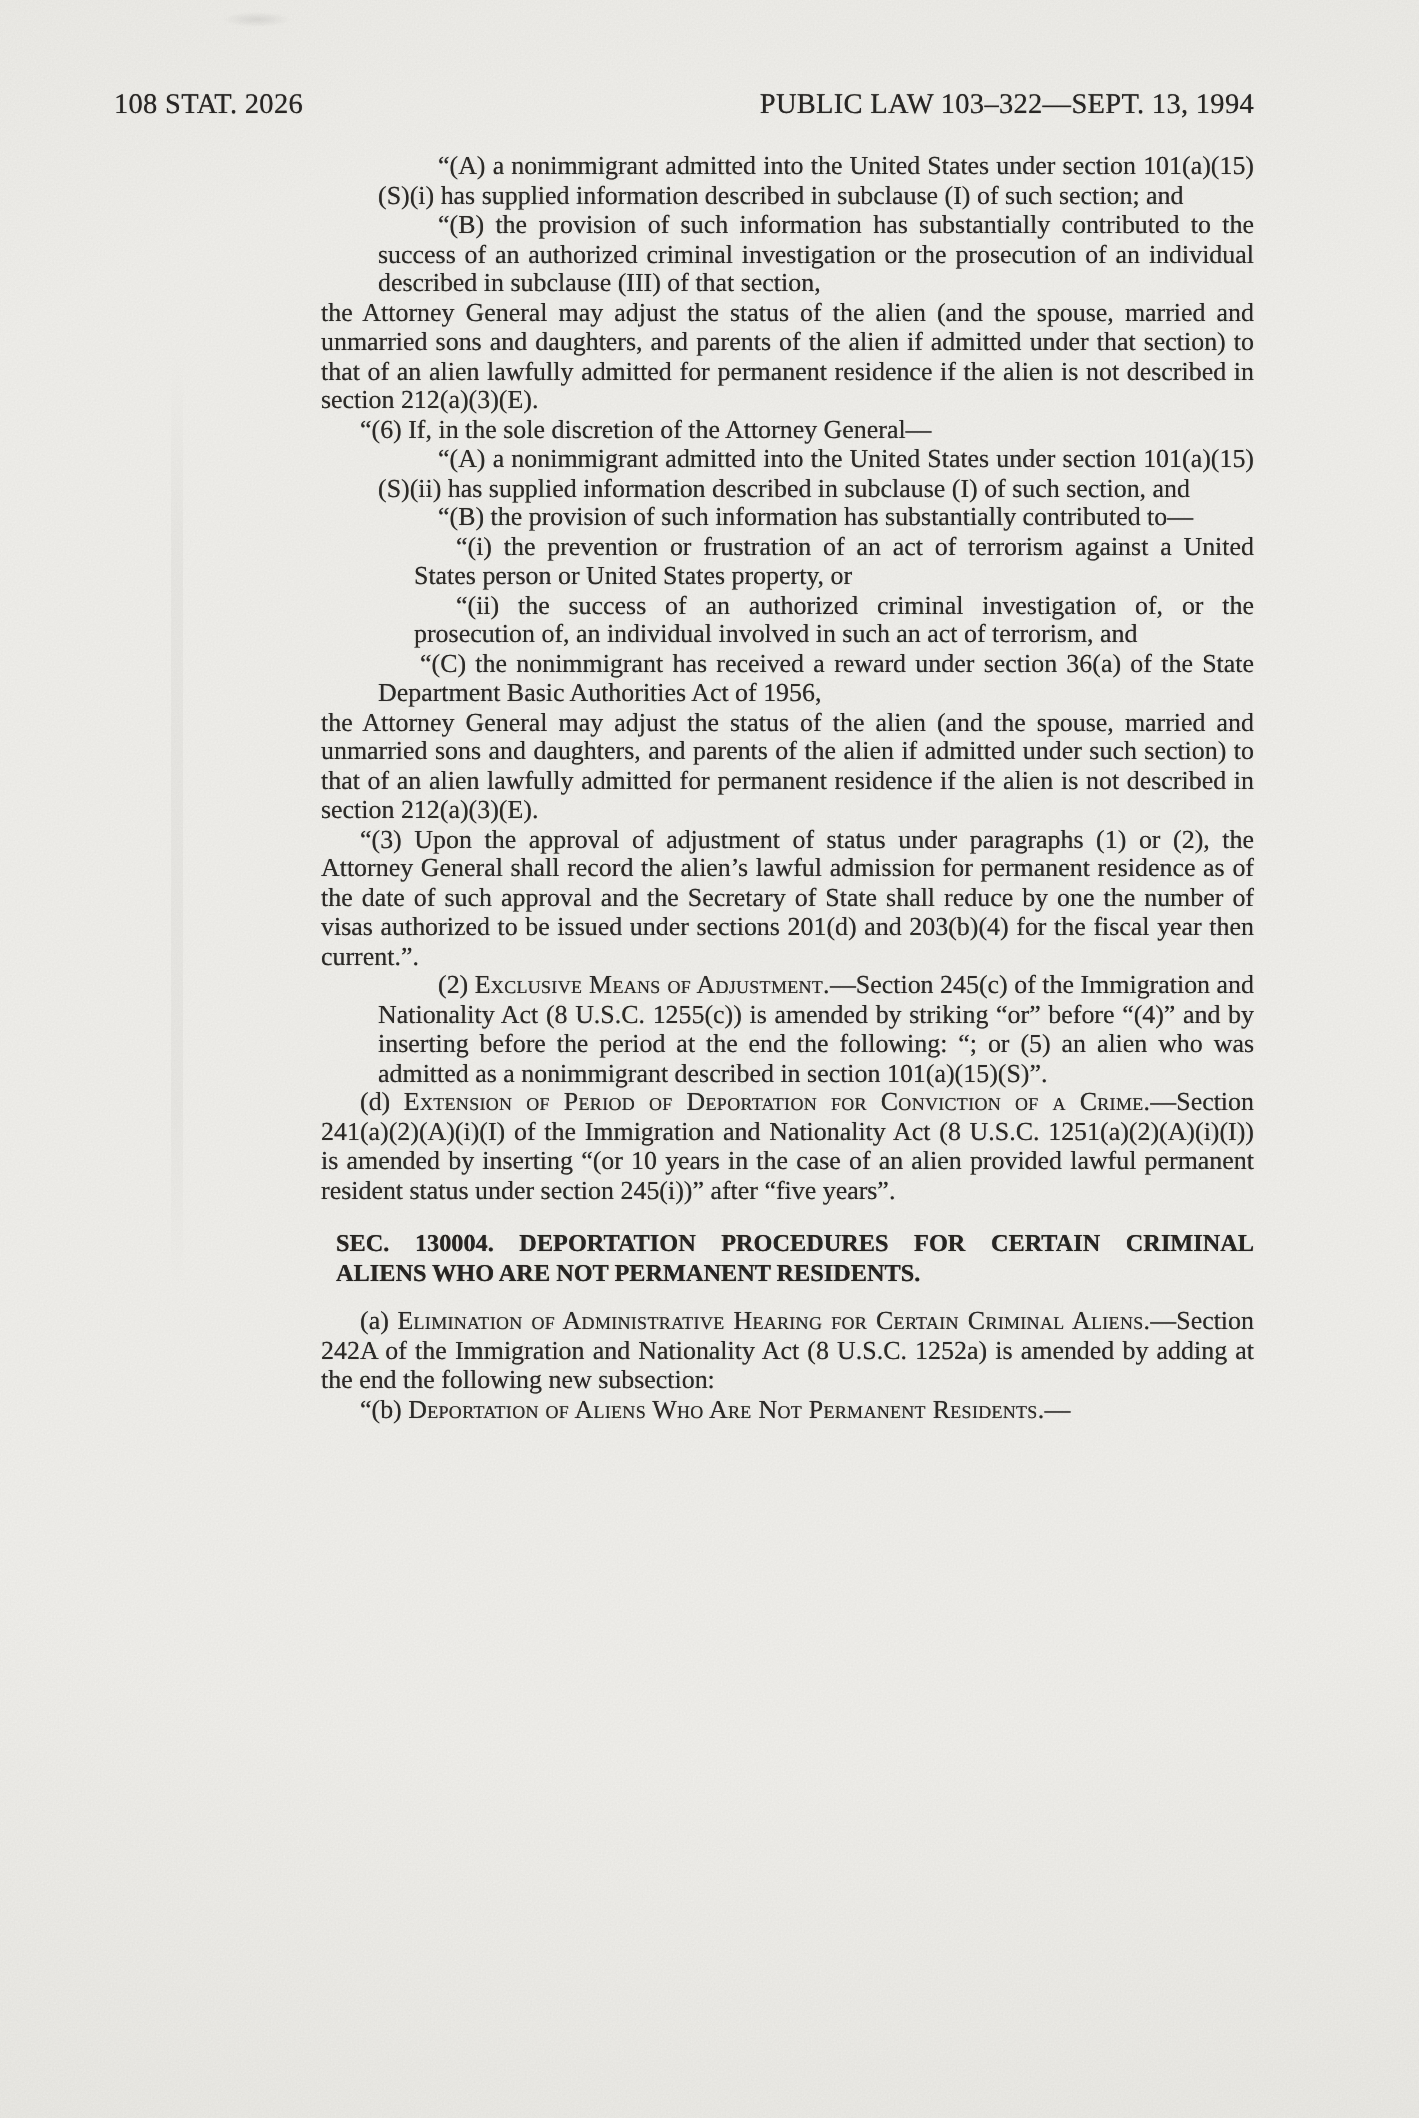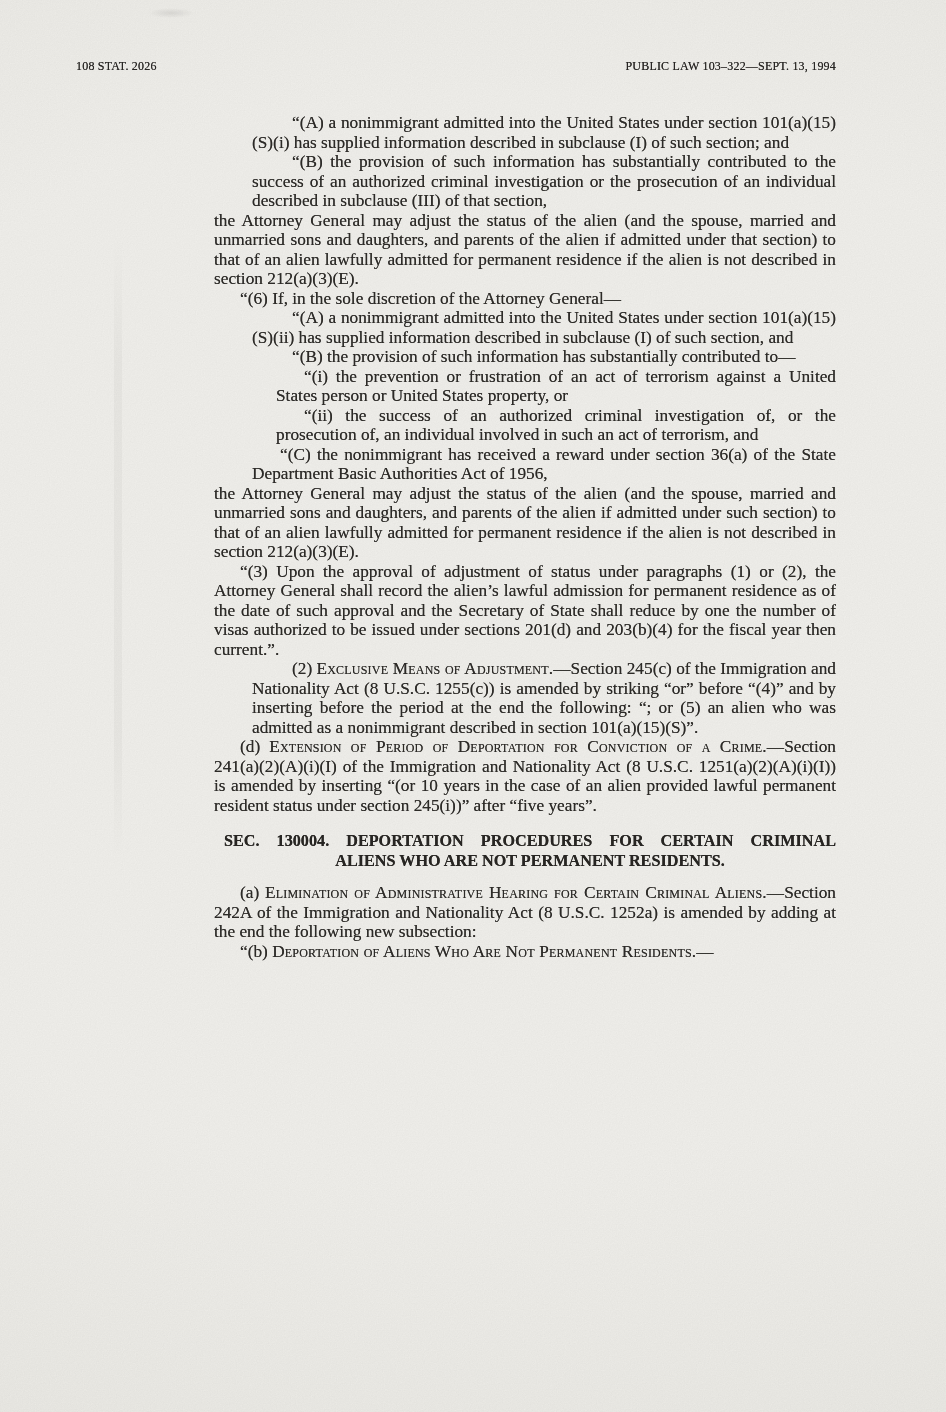--- a/index.html
+++ b/index.html
@@ -29,7 +29,7 @@
 
   .hdr{
     position:absolute;top:59px;left:0;width:946px;height:24px;
-    font-size:12px;letter-spacing:.2px;color:#2a2826;
+    font-size:19px;letter-spacing:.2px;color:#2a2826;
     text-shadow:0 0 .5px rgba(42,40,38,.8);
   }
   .hdr .stat{position:absolute;left:76px;top:0;}

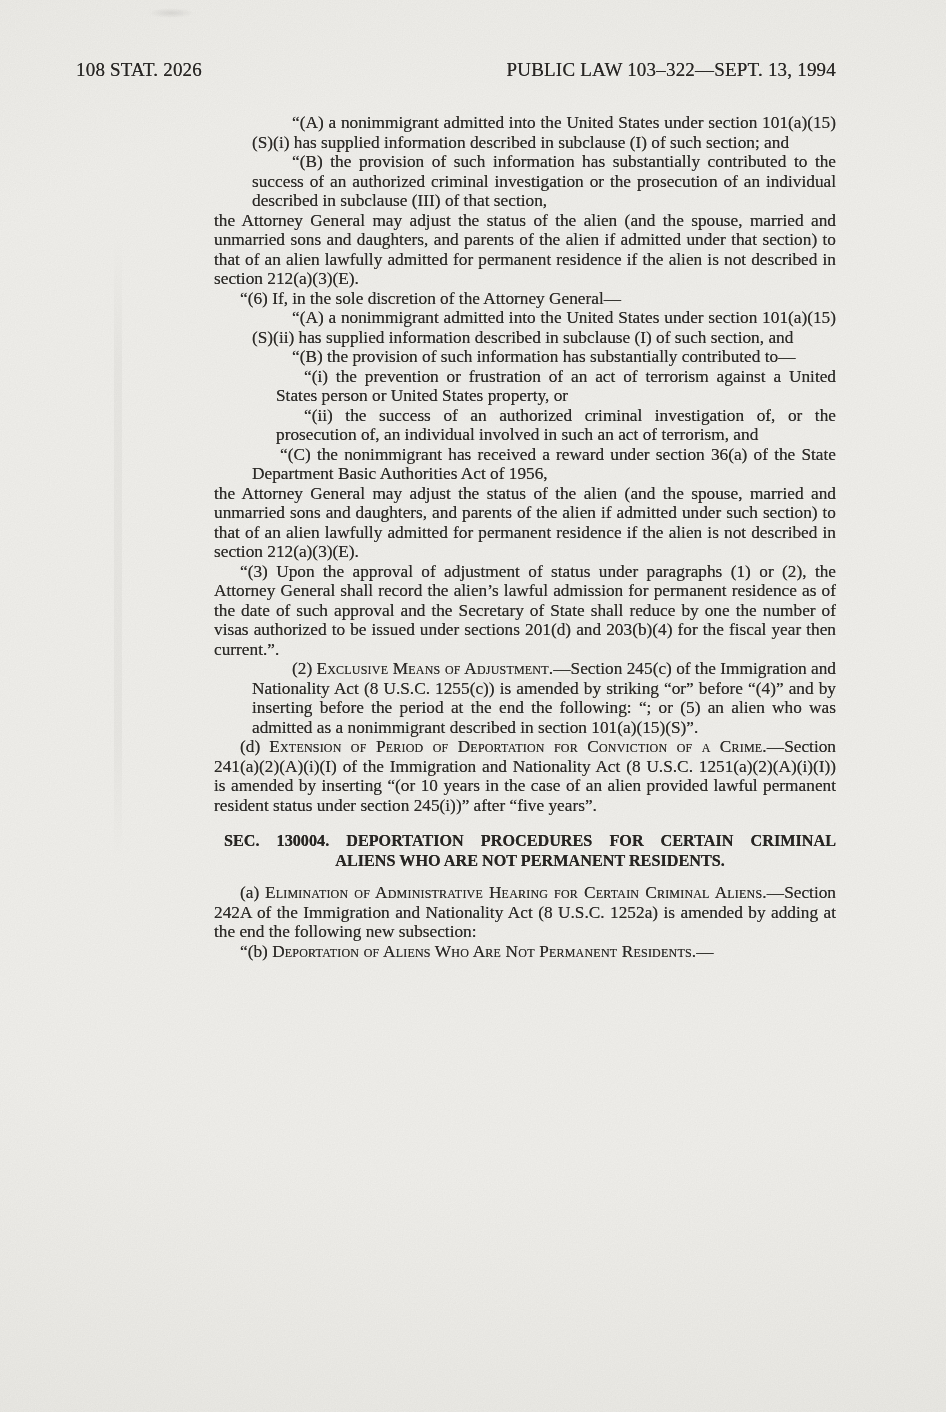--- a/index.html
+++ b/index.html
@@ -36,7 +36,7 @@
   .hdr .law{position:absolute;left:214px;top:0;width:622px;text-align:right;}
 
   .doc{
-    position:absolute;left:214px;top:113px;width:622px;
+    position:absolute;left:214px;top:101px;width:622px;
     font-size:17.3px;line-height:19.5px;color:#2e2c29;
     text-shadow:0 0 .45px rgba(46,44,41,.72);
   }

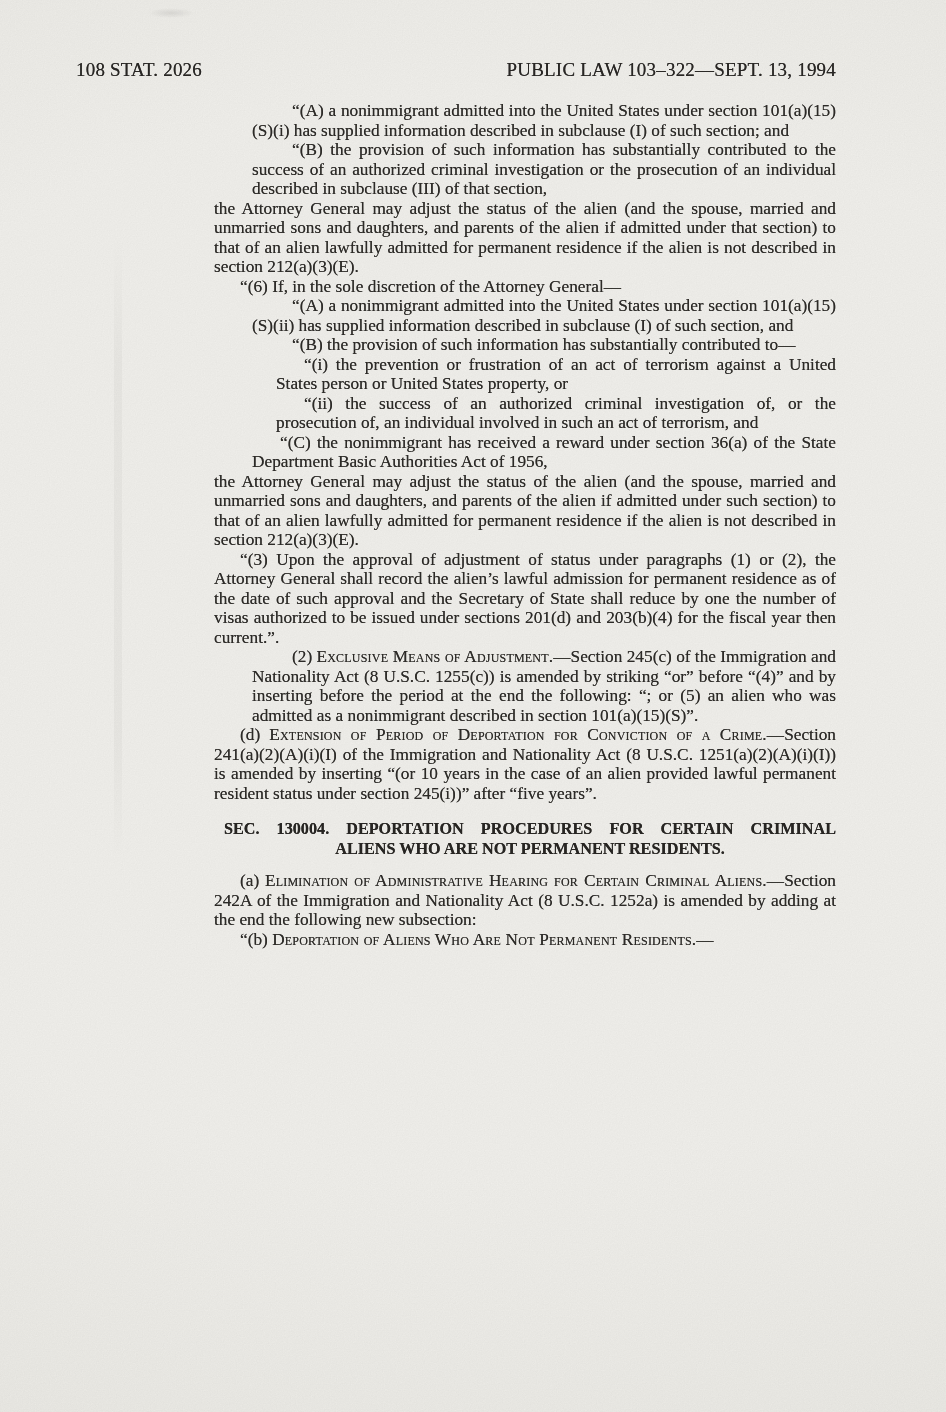--- a/index.html
+++ b/index.html
@@ -56,7 +56,7 @@
     text-shadow:0 0 .5px rgba(41,39,36,.85);
   }
   .sec-heading .hl0{text-align:justify;text-align-last:justify;}
-  .sec-heading .hl1{text-align:center;}
+  .sec-heading .hl1{}
 </style>
 </head>
 <body>

